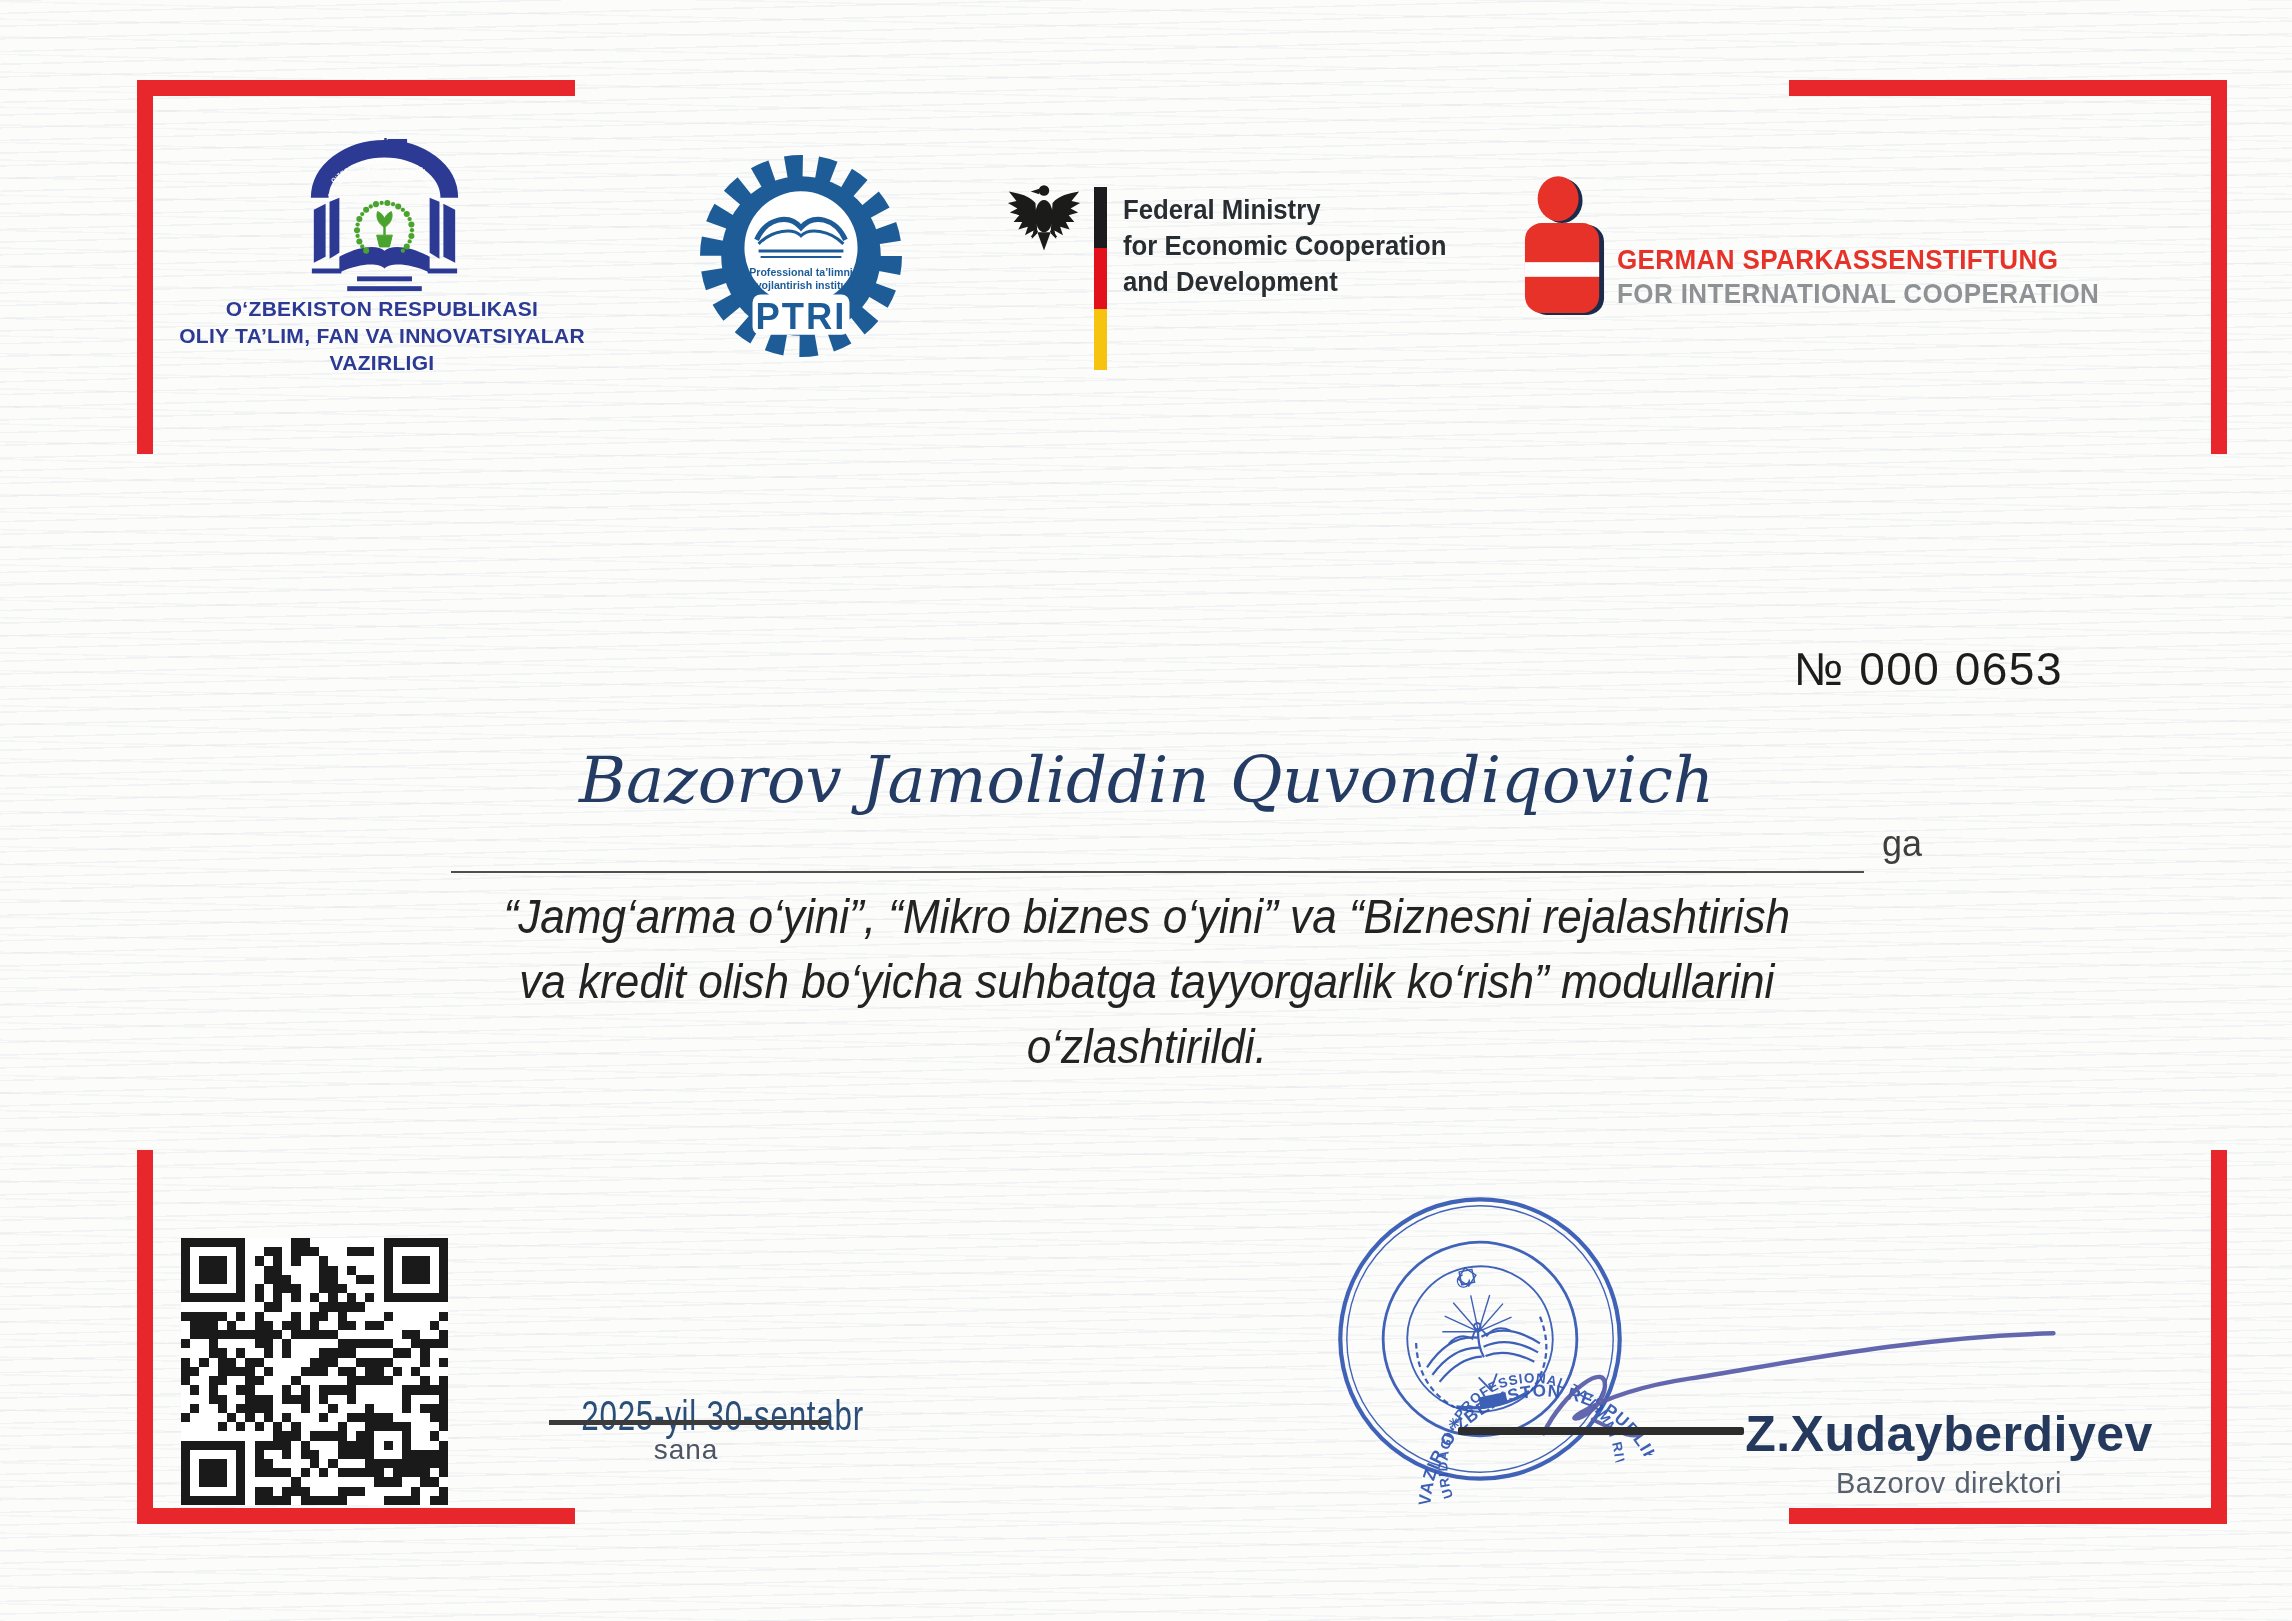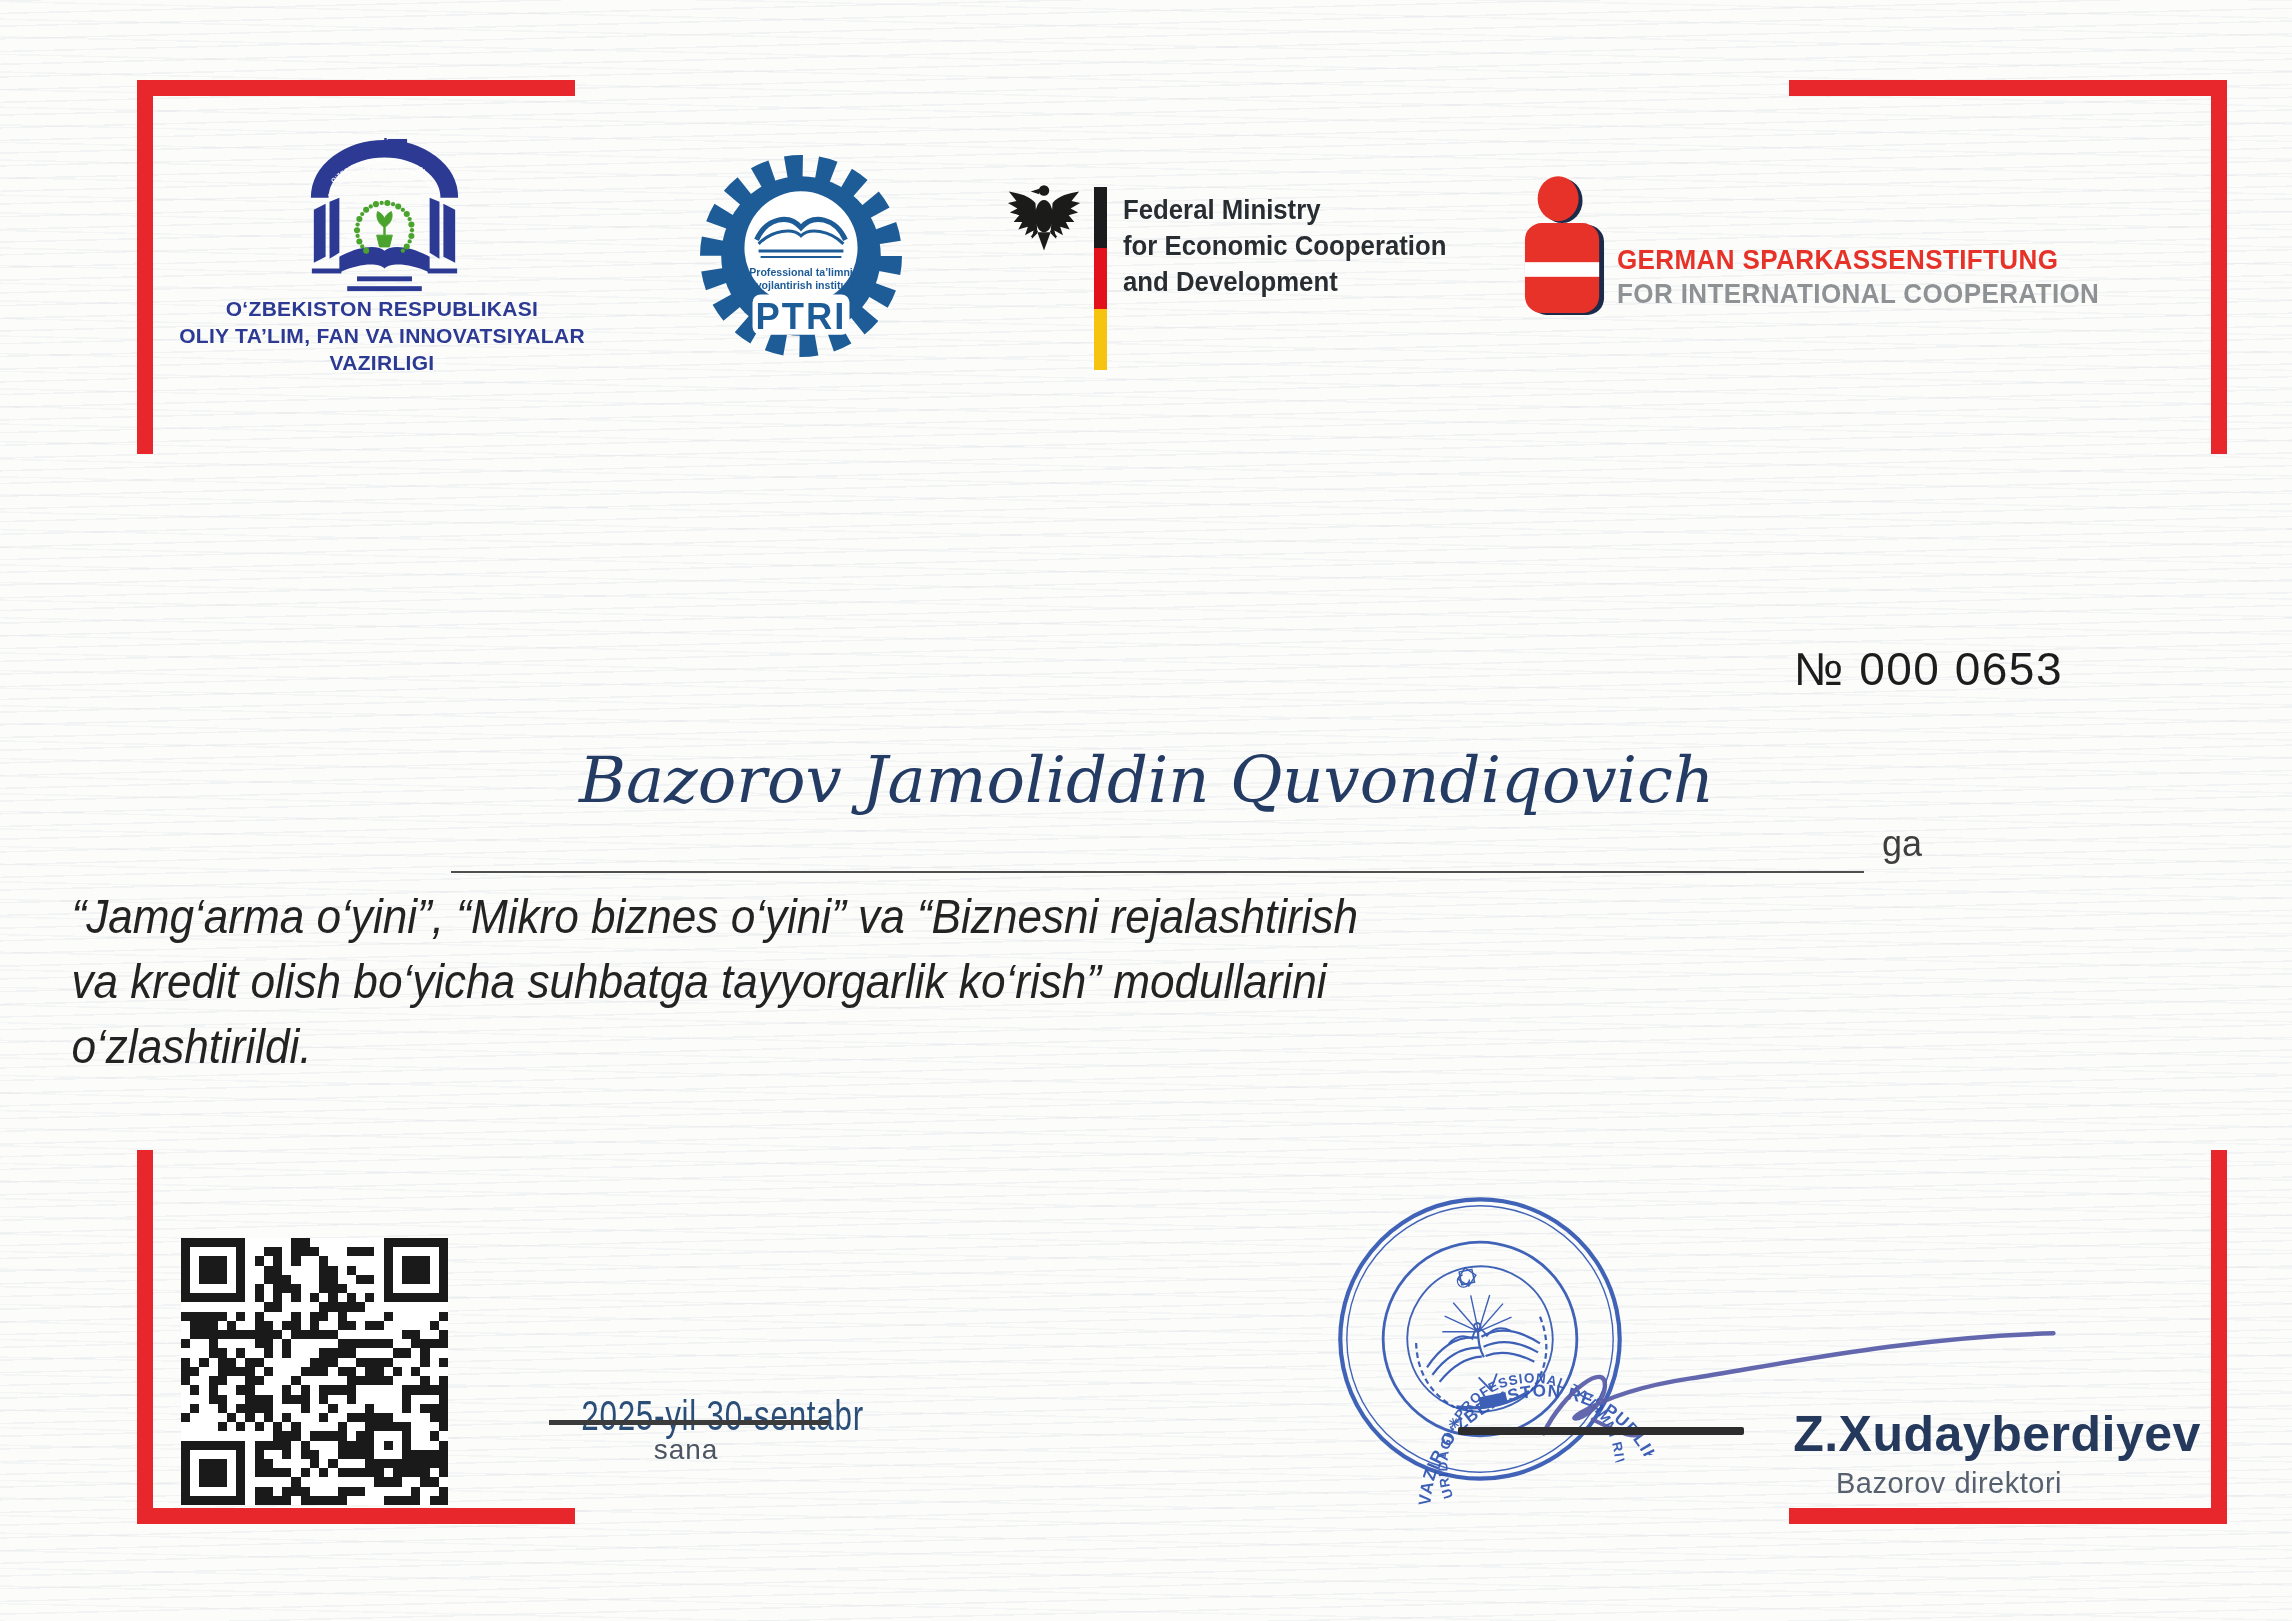--- a/index.html
+++ b/index.html
@@ -34,7 +34,7 @@
   .name-underline{position:absolute;left:451px;top:871px;width:1413px;height:2px;background:#4e4e4e;}
   .ga{position:absolute;left:1882px;top:823px;font-size:36px;color:#3e3e3e;text-align:center;}
   
-  .body-text{position:absolute;left:0;right:0;top:884px;text-align:left;
+  .body-text{position:absolute;left:0;right:0;top:884px;text-align:center;
     font-style:italic;font-size:49px;line-height:65px;color:#232323;}
   .body-text .inner{display:inline-block;transform:scaleX(.9);transform-origin:center;}
   

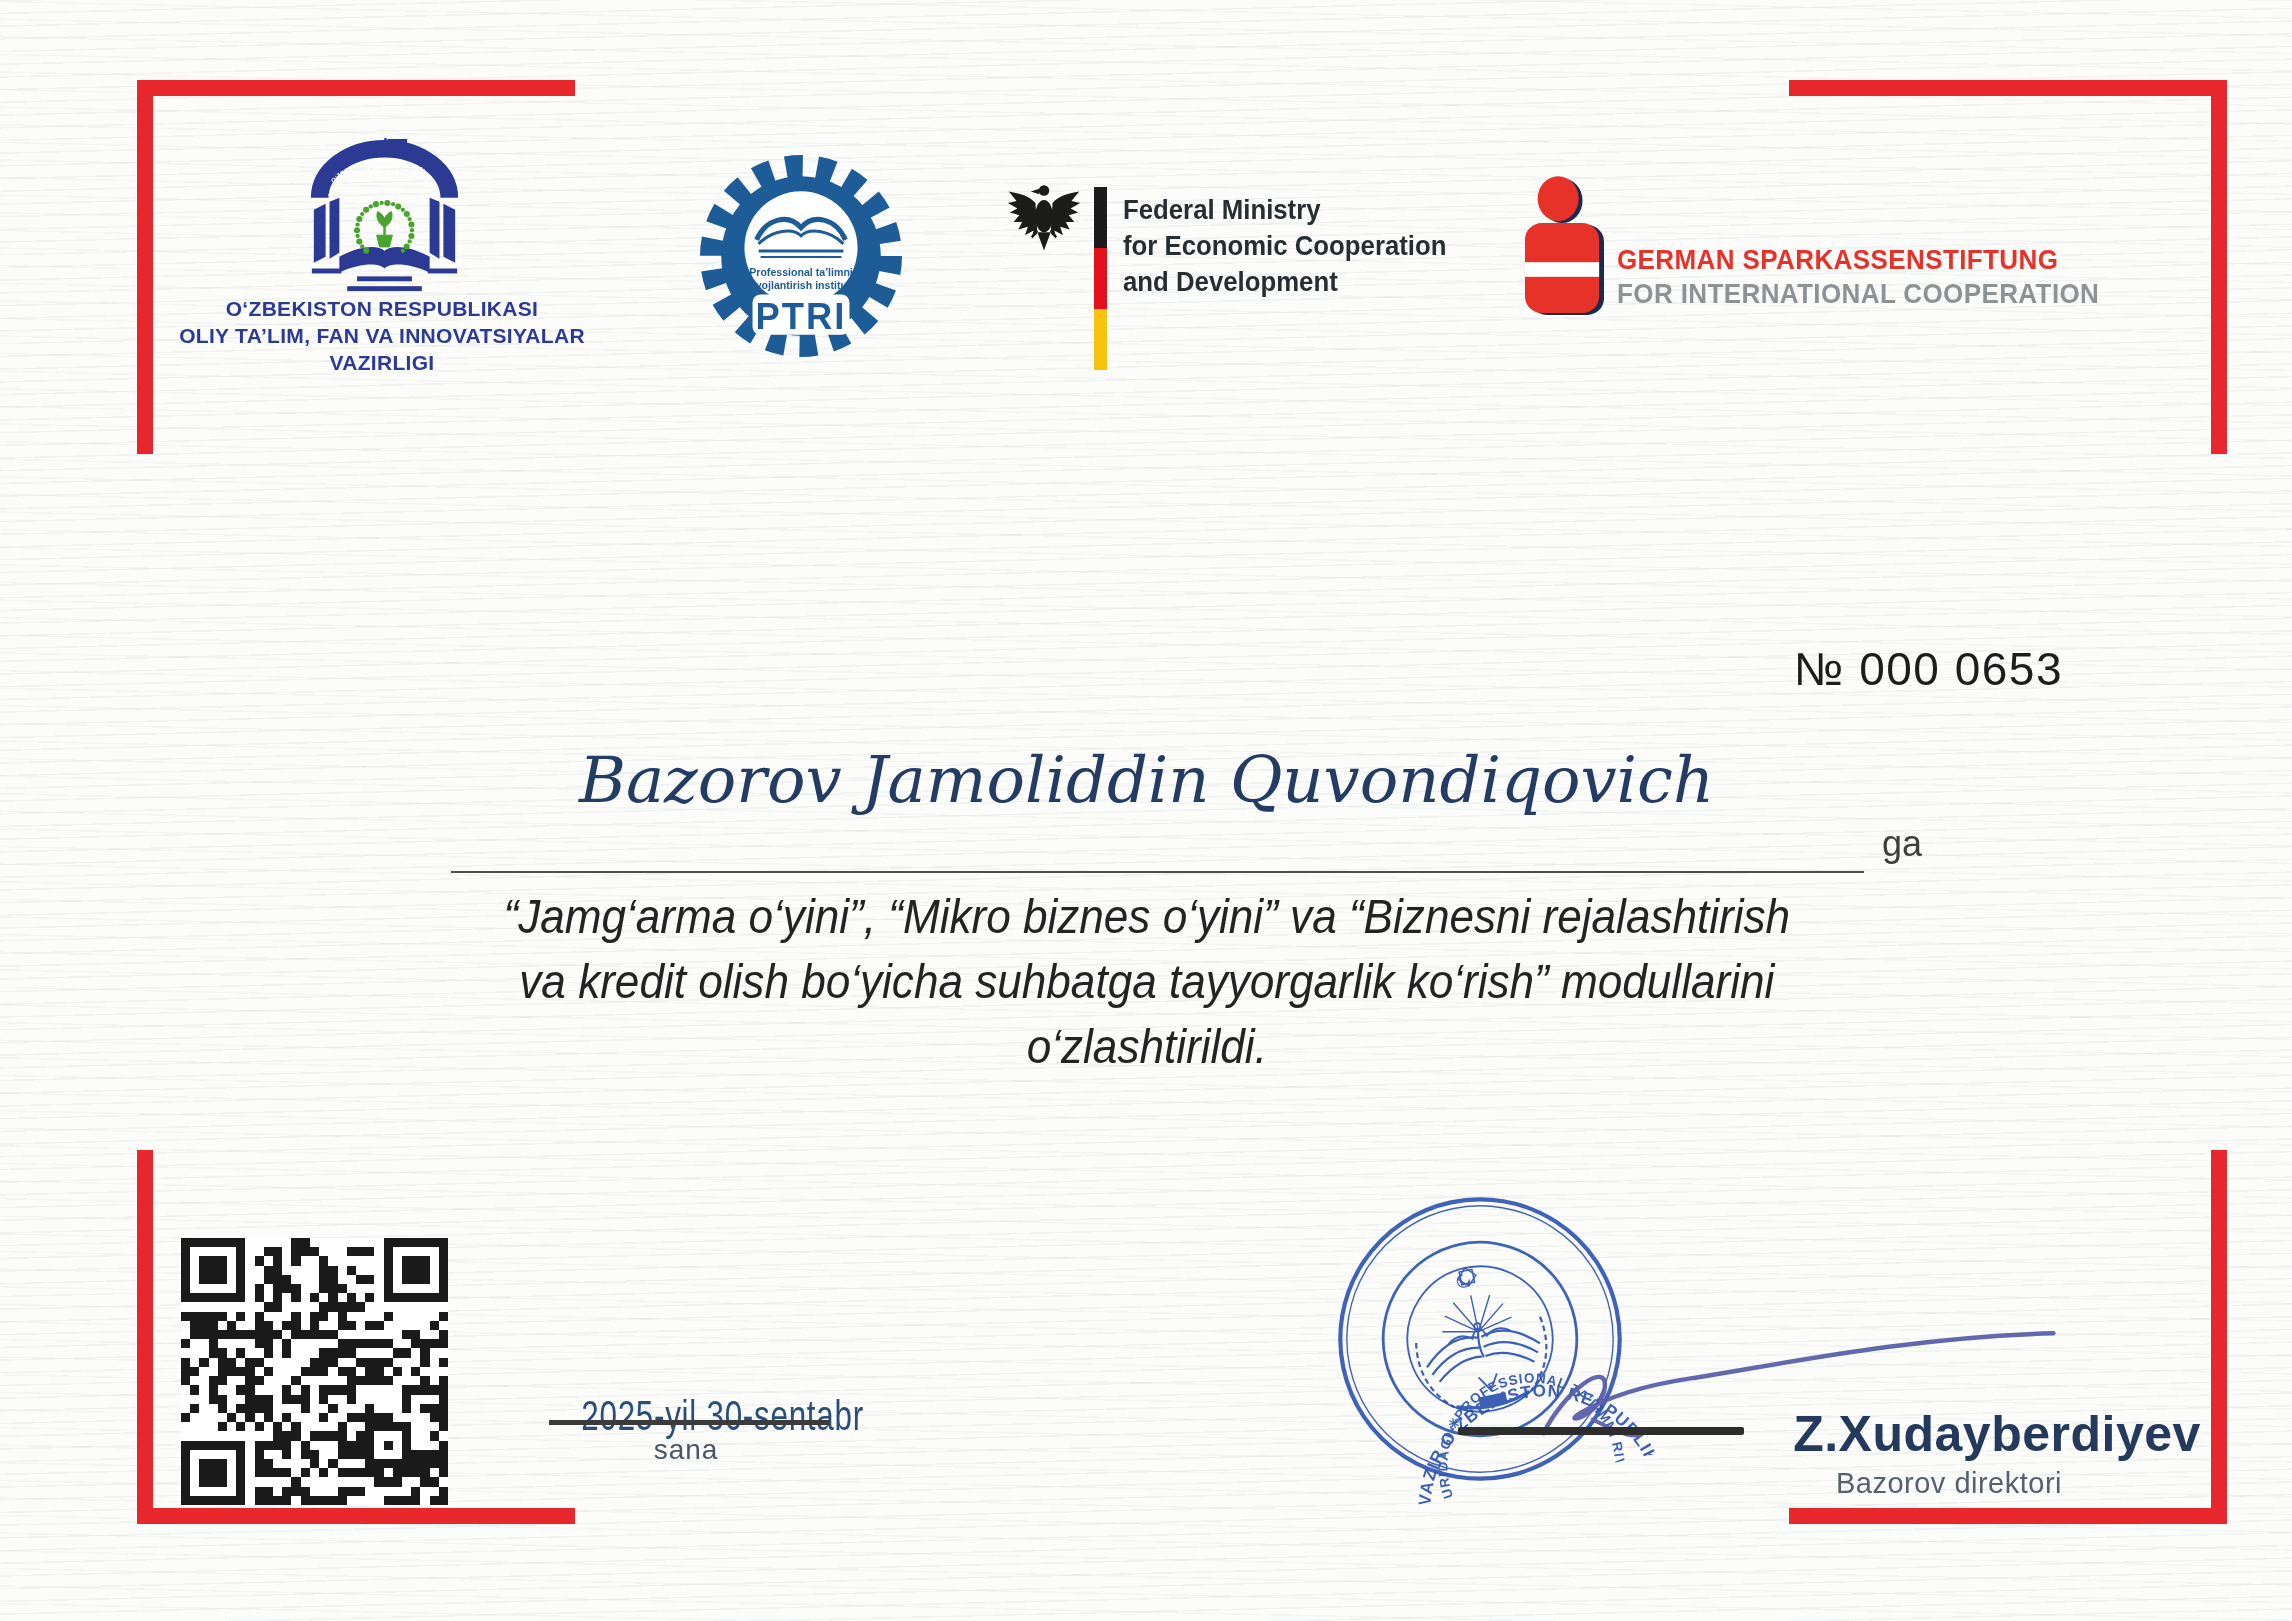--- a/index.html
+++ b/index.html
@@ -49,7 +49,7 @@
   .sig-line{position:absolute;left:1458px;top:1427px;width:286px;height:7.8px;background:#2d2d2d;border-radius:2px;}
   .sig-flourish{position:absolute;left:1524px;top:1294px;width:554px;height:157px;}
   .signatory-name{position:absolute;left:1743px;width:412px;top:1405px;text-align:center;
-    font-size:50px;font-weight:700;color:#24395c;letter-spacing:0.5px;margin-left:48px;}
+    font-size:50px;font-weight:700;color:#24395c;letter-spacing:0.5px;}
   .signatory-title{position:absolute;left:1743px;width:412px;top:1467px;text-align:center;
     font-size:29px;color:#57606e;letter-spacing:0.5px;}
   svg text{font-family:"Liberation Sans",sans-serif;}

